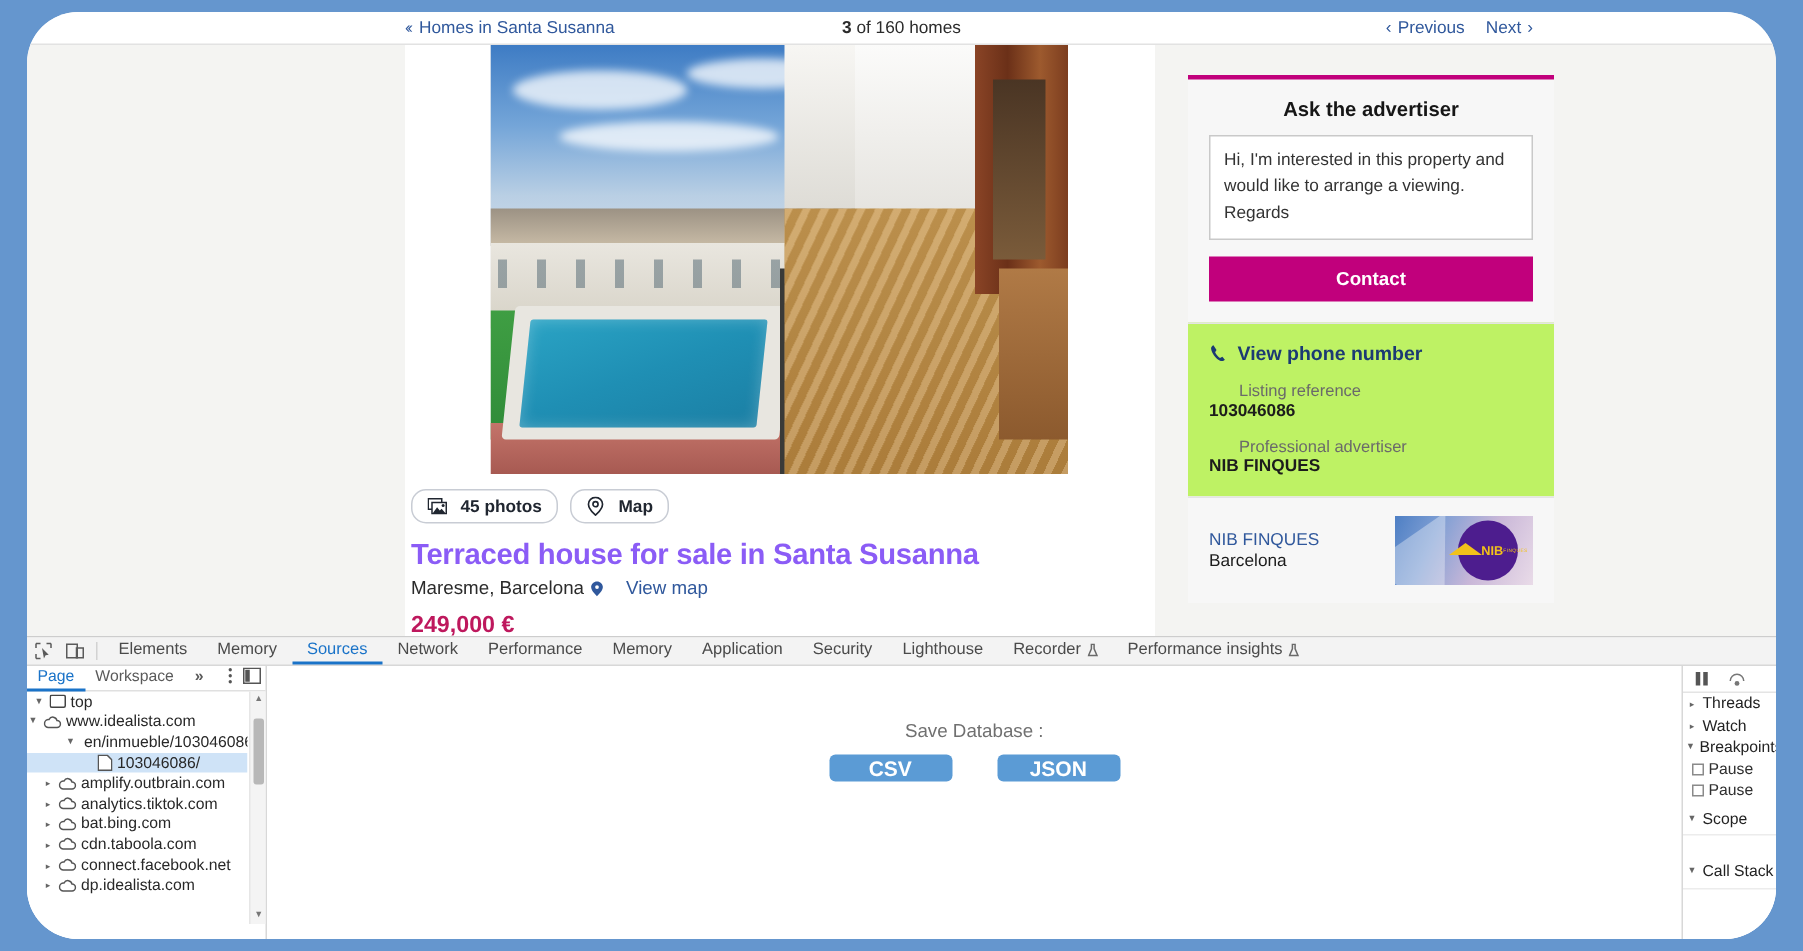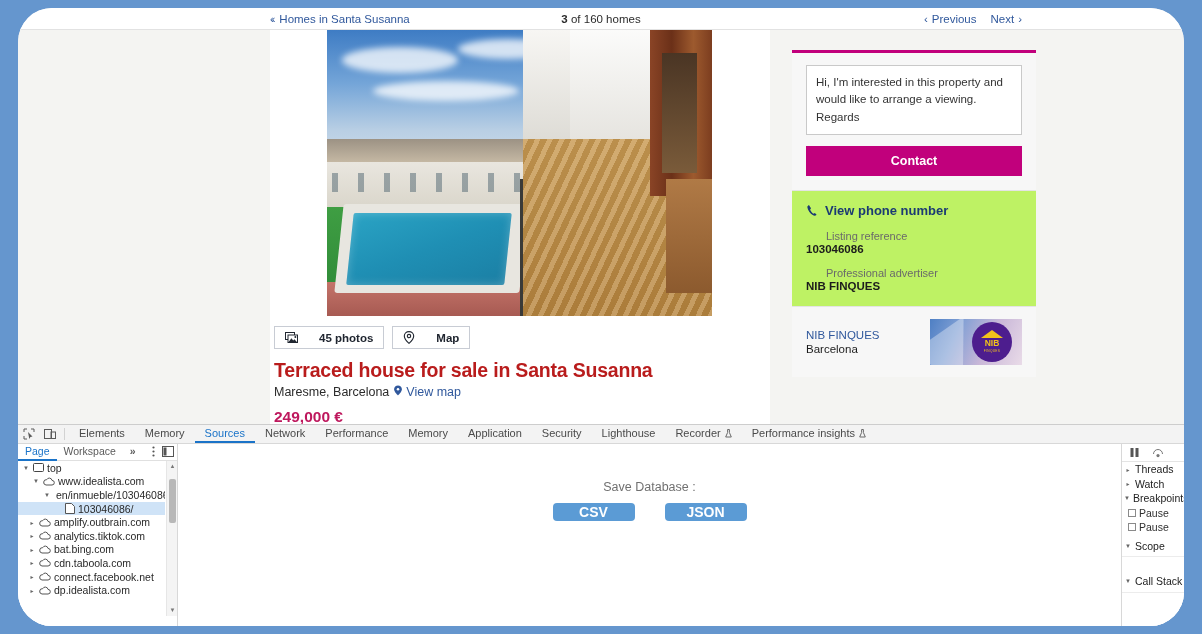--- a/index.html
+++ b/index.html
@@ -423,6 +423,7 @@
 
     <div id="contact-col">
       <div id="ask-card">
+        <div id="ask-title">Ask the advertiser</div>
         <div id="msg-box">Hi, I'm interested in this property and would like to arrange a viewing. Regards</div>
         <button id="contact-btn">Contact</button>
       </div>

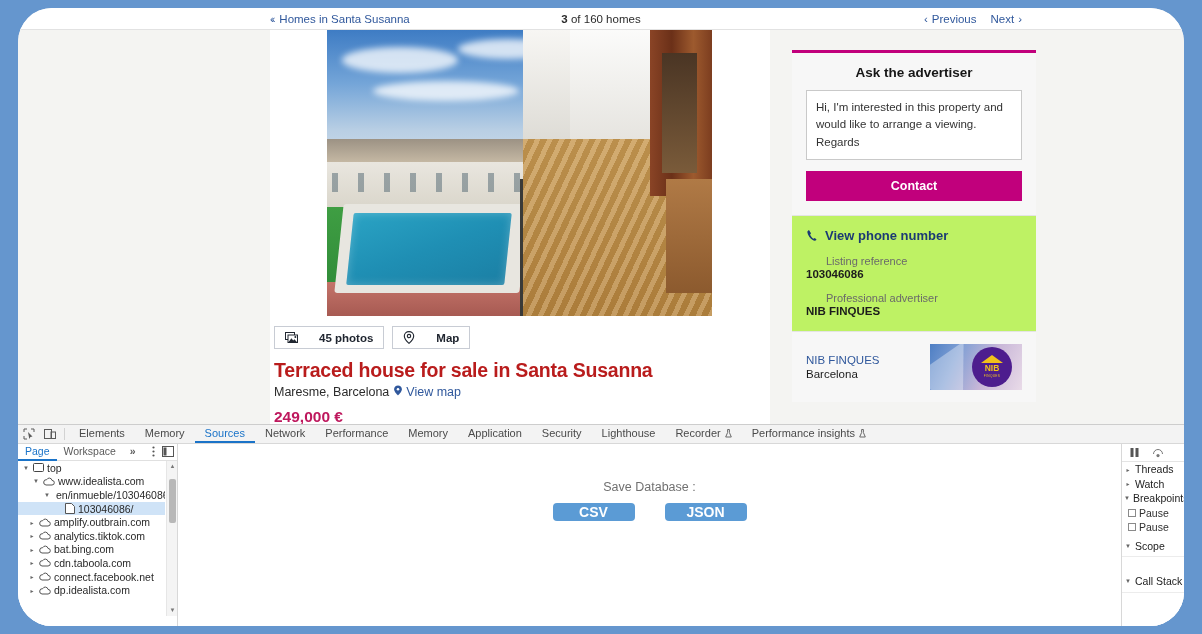--- a/index.html
+++ b/index.html
@@ -138,8 +138,8 @@
     display: flex; gap: 8px;
   }
   .pill {
-    display: inline-flex; align-items: center; gap: 21px;
-    border: 1px solid #c8ccd4; border-radius: 0;
+    display: inline-flex; align-items: center; gap: 9px;
+    border: 1px solid #c8ccd4; border-radius: 10px;
     background: #fff; padding: 4px 10px;
     font-size: 11.5px; font-weight: bold; color: #202630;
     cursor: pointer;

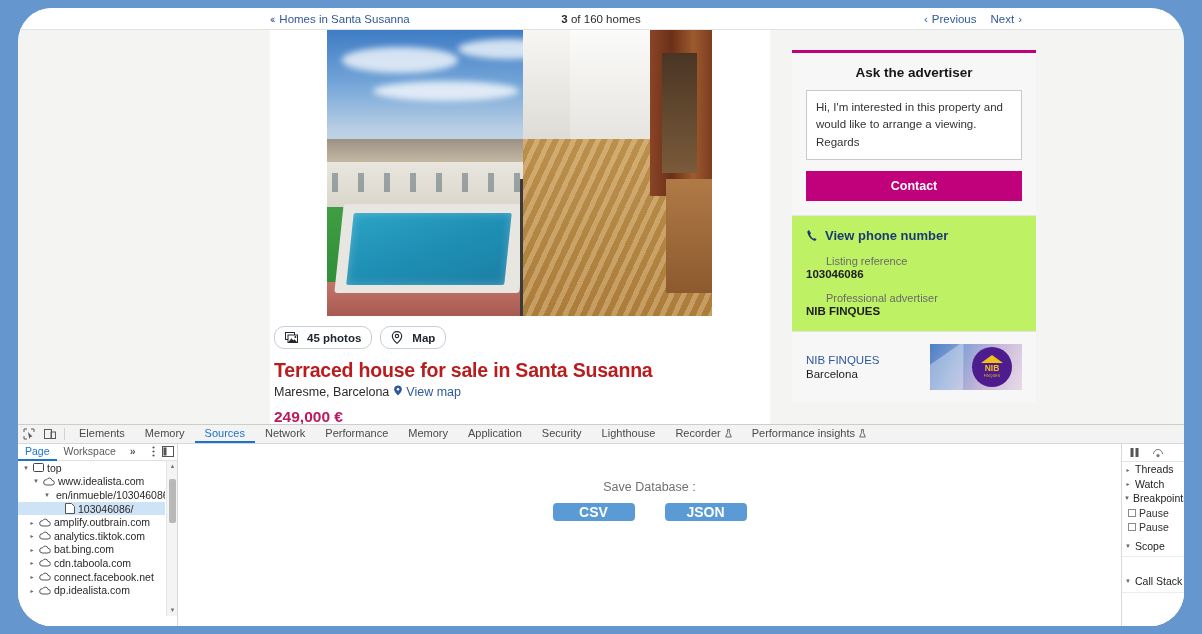--- a/index.html
+++ b/index.html
@@ -148,7 +148,7 @@
 
   #title-block { position: absolute; left: 4px; top: 328px; width: 470px; }
   #prop-title {
-    font-size: 19.5px; font-weight: bold; color: #b91c1c;
+    font-size: 19.5px; font-weight: bold; color: #8b5cf6;
     letter-spacing: -0.2px; line-height: 1.25;
   }
   #loc-line {

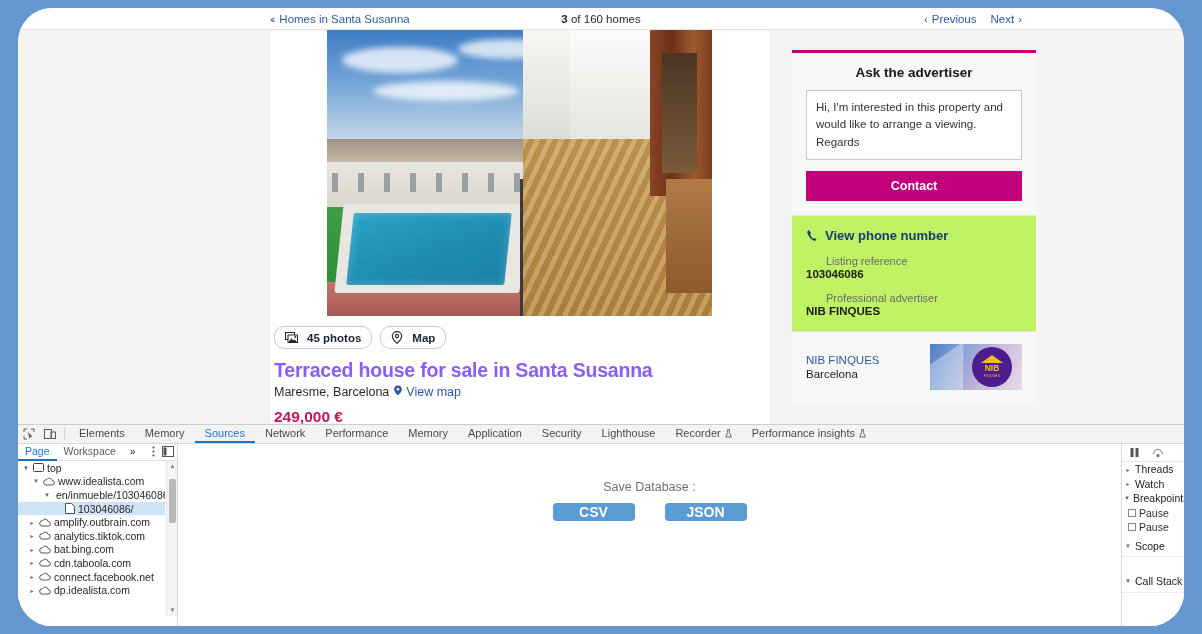--- a/index.html
+++ b/index.html
@@ -219,7 +219,7 @@
     position: absolute; right: 10px; top: 3px;
     width: 40px; height: 40px; border-radius: 50%;
     background: #4d1d8e;
-    display: flex; flex-direction: column; align-items: center; justify-content: center;
+    display: flex; flex-direction: row; align-items: center; justify-content: center;
   }
   #agency-logo .roof {
     width: 0; height: 0; margin-bottom: 1px;

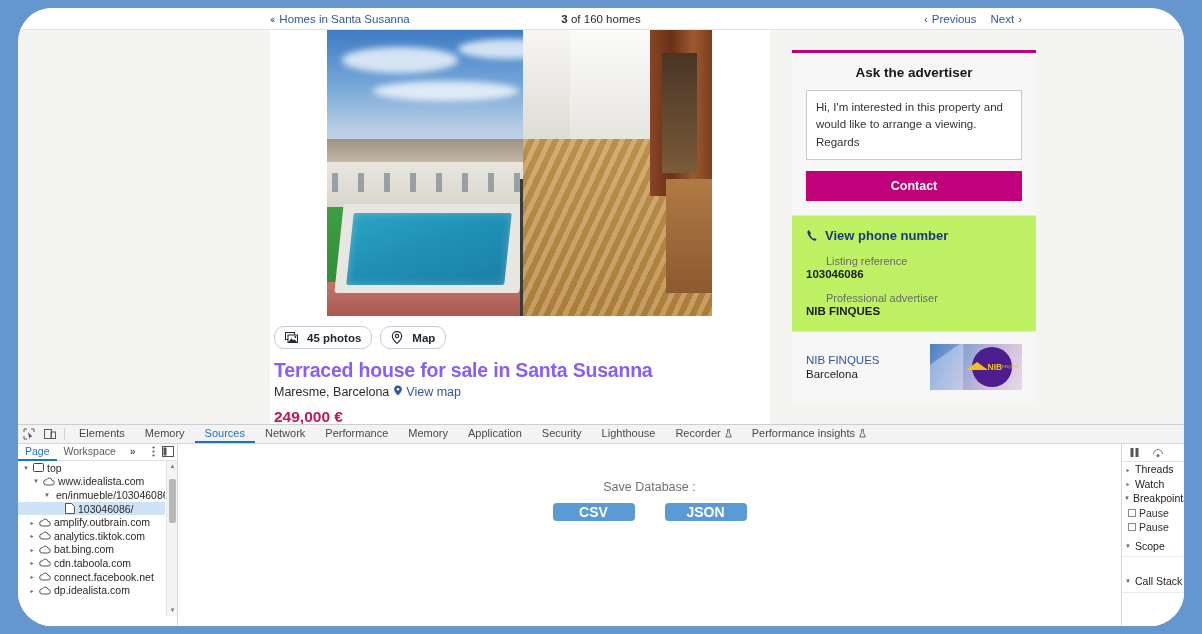--- a/index.html
+++ b/index.html
@@ -155,7 +155,7 @@
     margin-top: 3px; font-size: 12.5px; color: #2b2b2b;
     display: flex; align-items: center; gap: 4px;
   }
-  #loc-line a { color: #30589c; text-decoration: none; font-weight: normal; display: inline-flex; gap: 3px; }
+  #loc-line a { color: #30589c; text-decoration: none; font-weight: normal; display: inline-flex; align-items: center; gap: 14px; }
   #price { margin-top: 9px; font-size: 15.5px; font-weight: bold; color: #be185d; }
   #mortgage-links {
     margin-top: 5px; display: flex; gap: 20px;

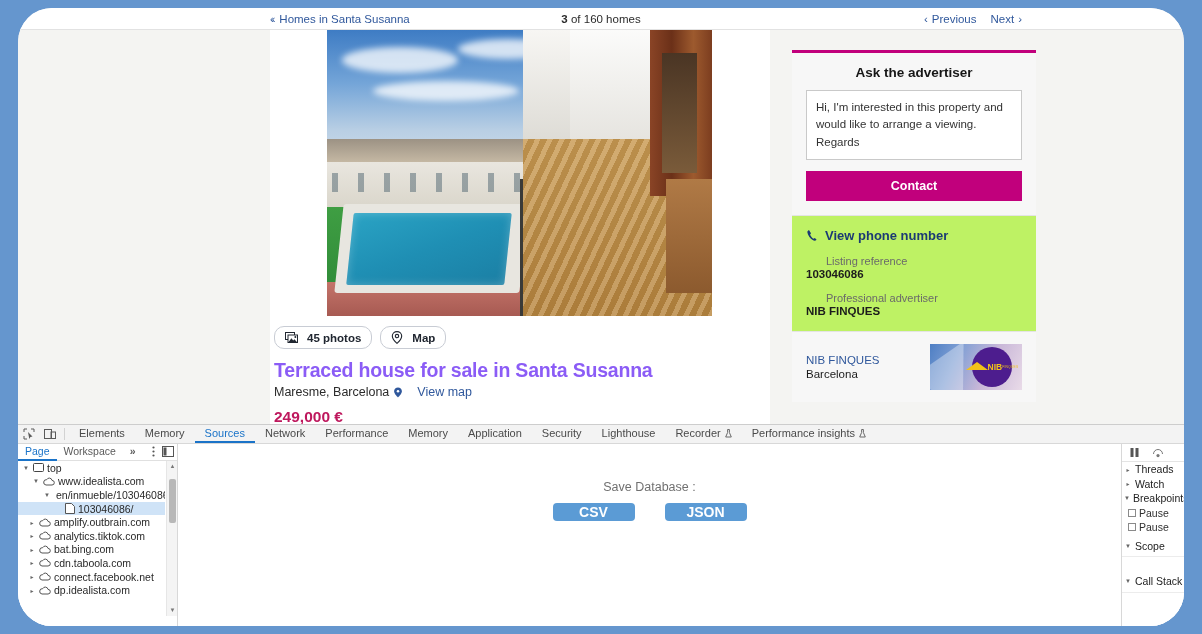--- a/index.html
+++ b/index.html
@@ -545,7 +545,7 @@
               </svg>
             <span>top</span>
           </div>
-          <div class="tnode" style="padding-left:14px;">
+          <div class="tnode" style="padding-left:0;">
             <span class="tri-t">▼</span>
             <svg width="12" height="9" viewBox="0 0 12 9">
                 <path d="M3 8 h6 a2.3 2.3 0 0 0 0-4.6 a2.8 2.8 0 0 0-5.3-0.7 A2 2 0 0 0 3 8 z" fill="none" stroke="#555"></path>

